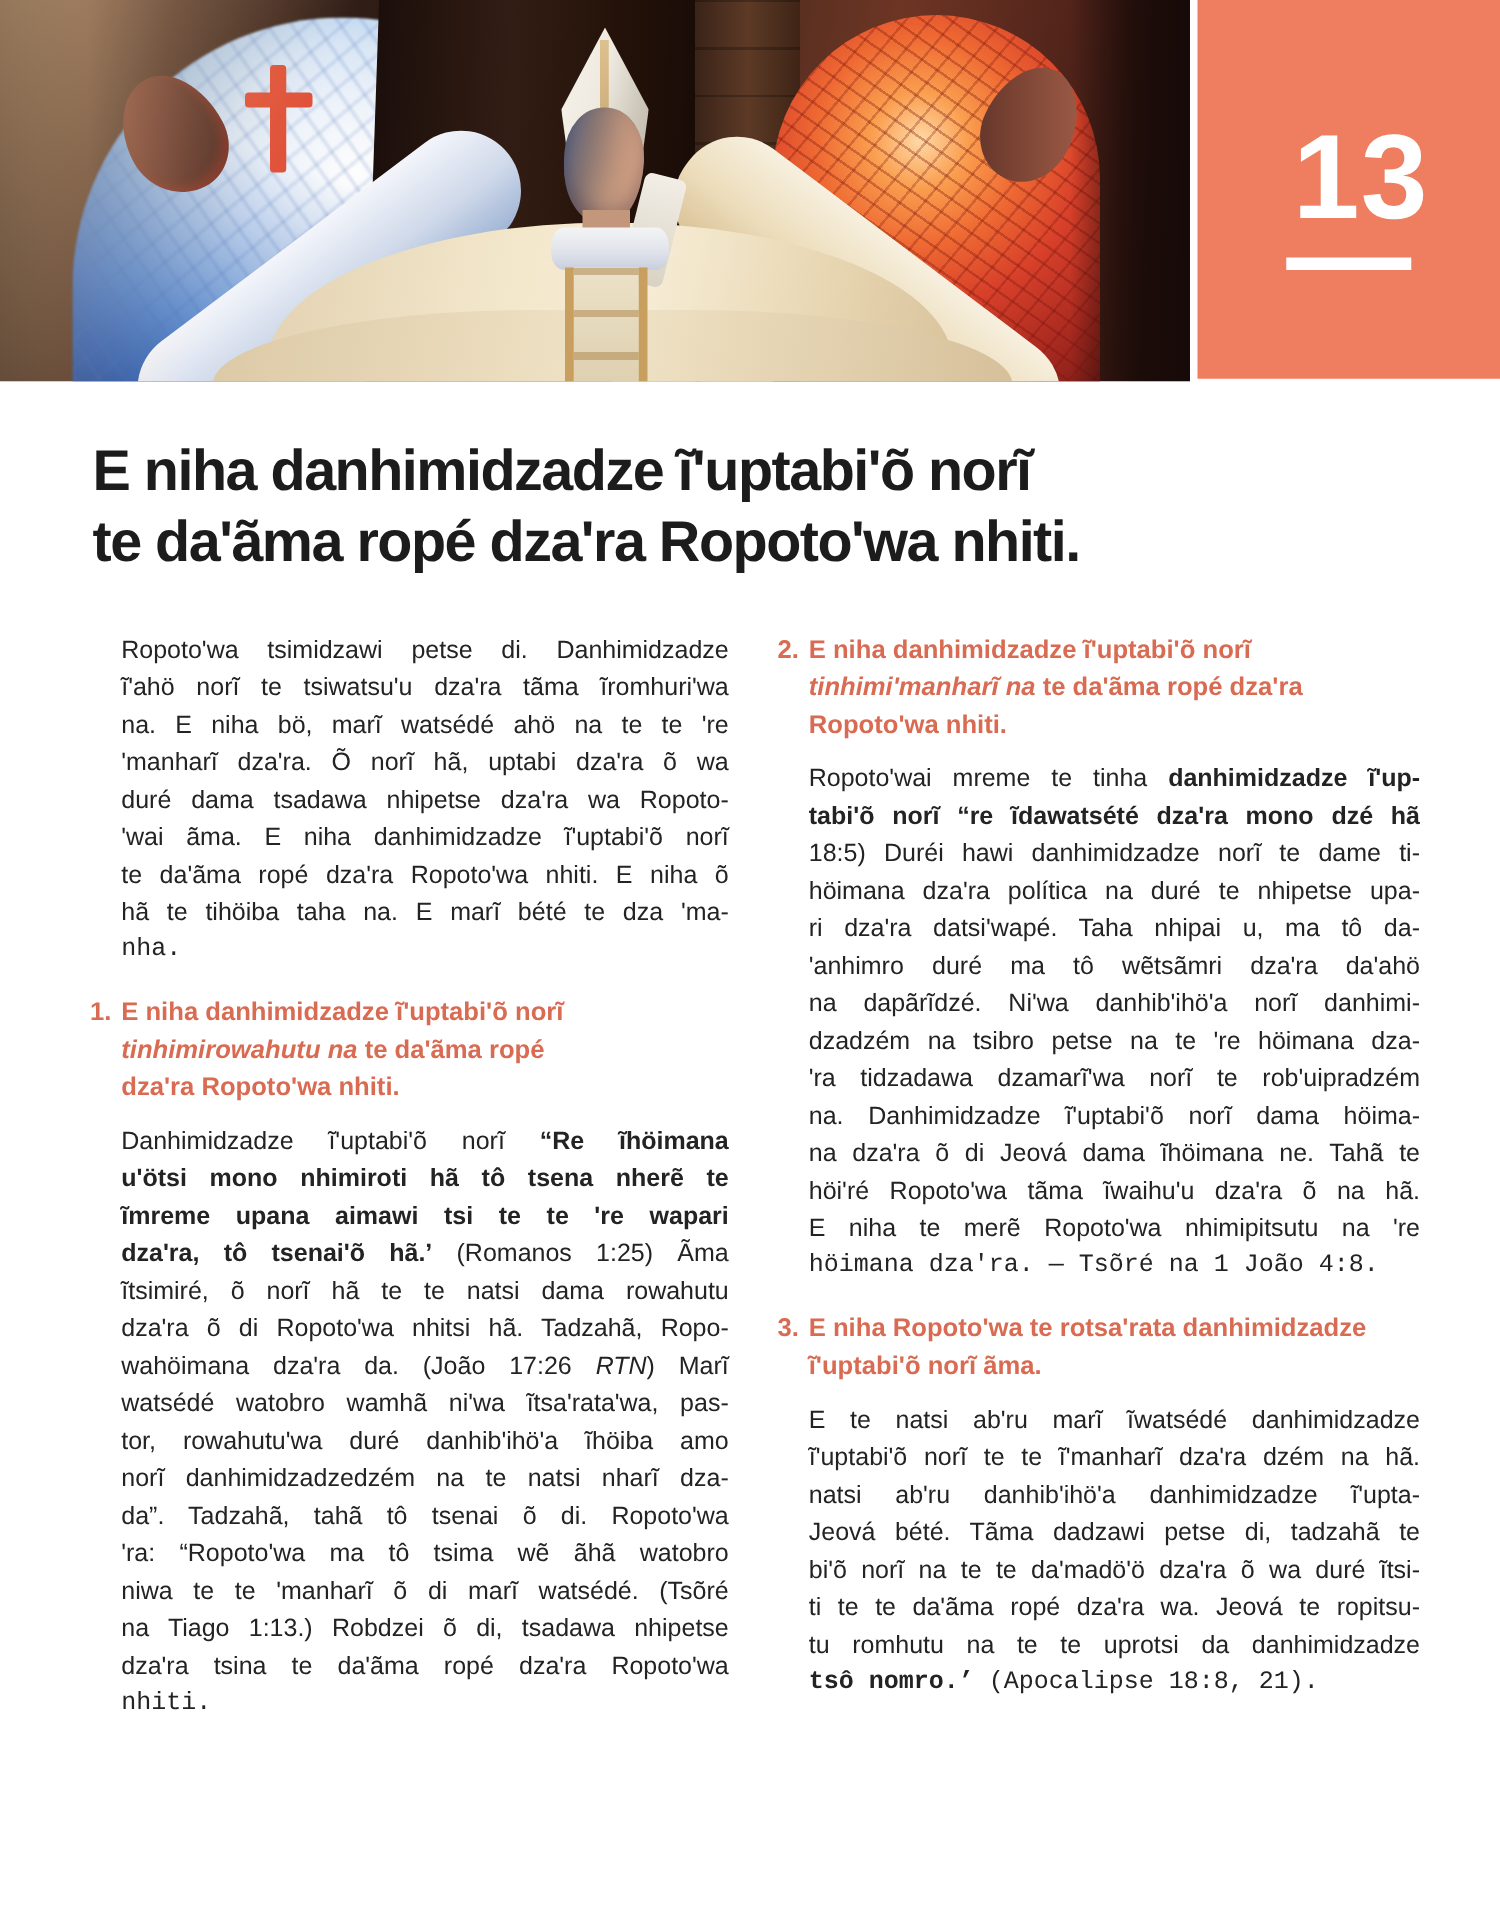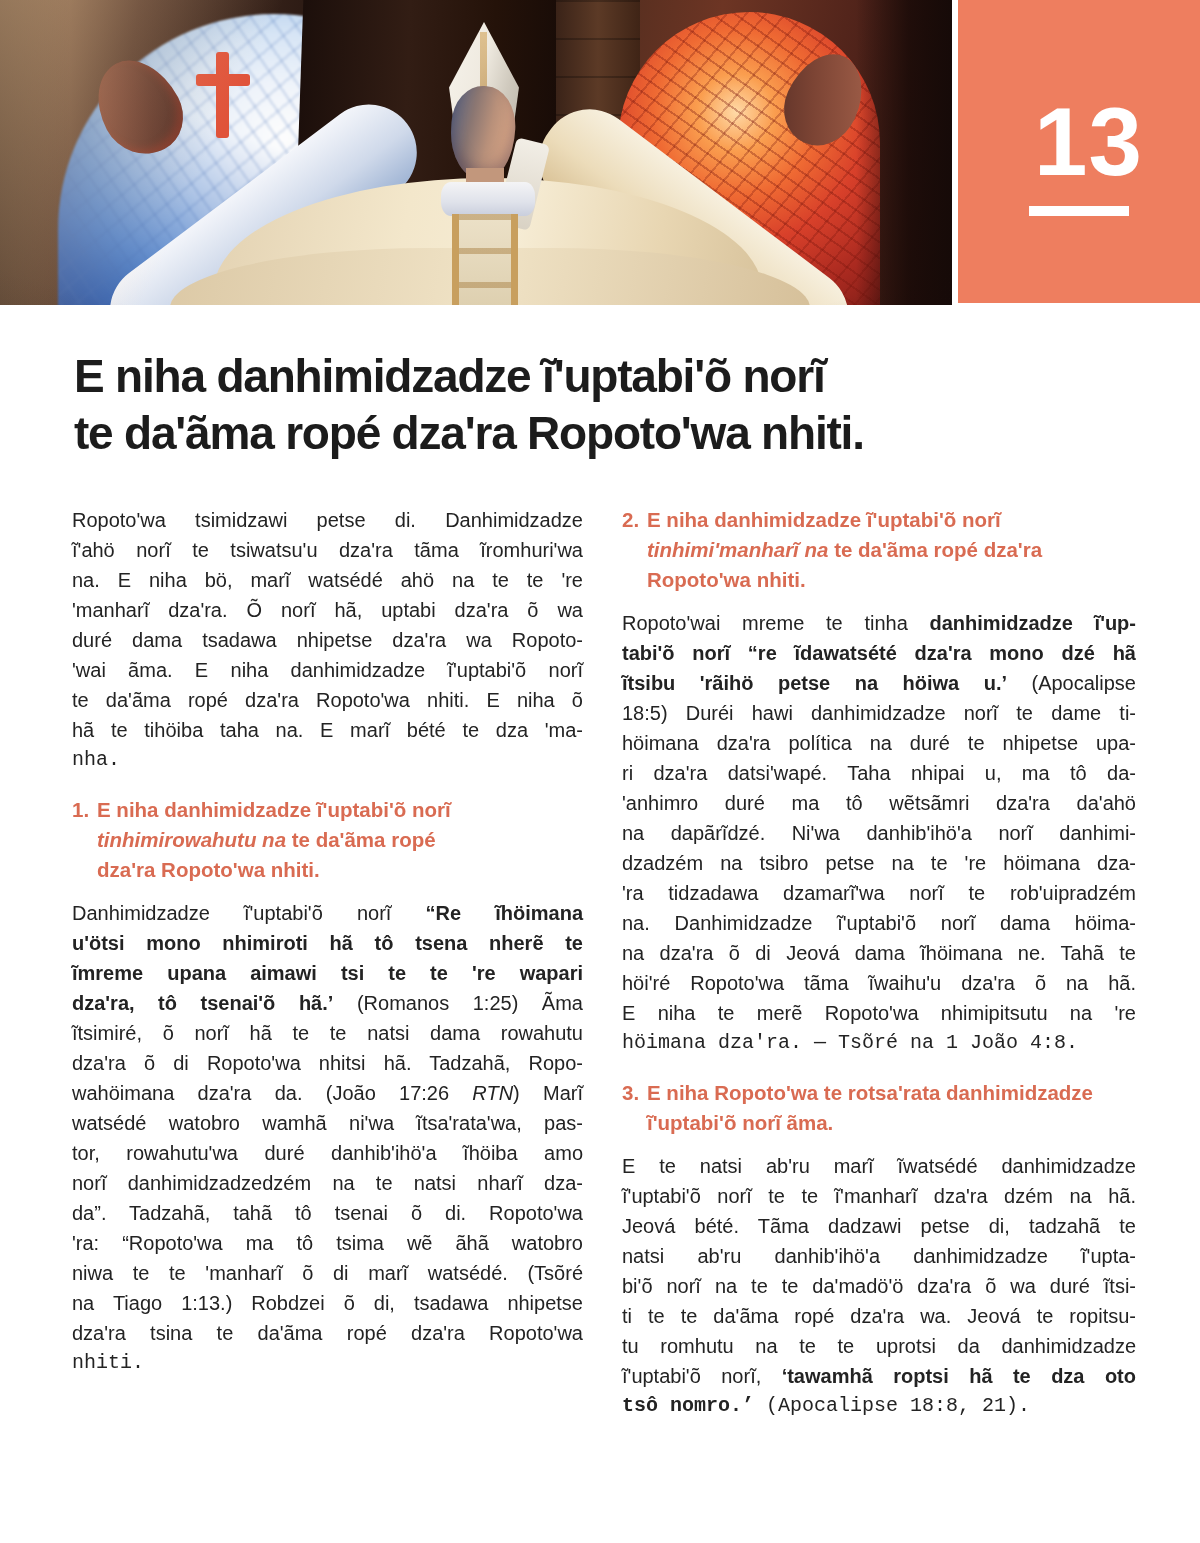--- a/index.html
+++ b/index.html
@@ -91,7 +91,7 @@
   .col{flex:none;}
   .col.left{width:511px;}
   .col.right{width:514px;}
-  .para{}
+  .para{margin-left:25px;}
   .line{text-align:justify;text-align-last:justify;}
   .line.last{text-align-last:left;font-family:Liberation Mono, monospace;}
   .sec-heading{display:flex;color:#d96b52;font-weight:bold;font-size:20.5px;line-height:30px;

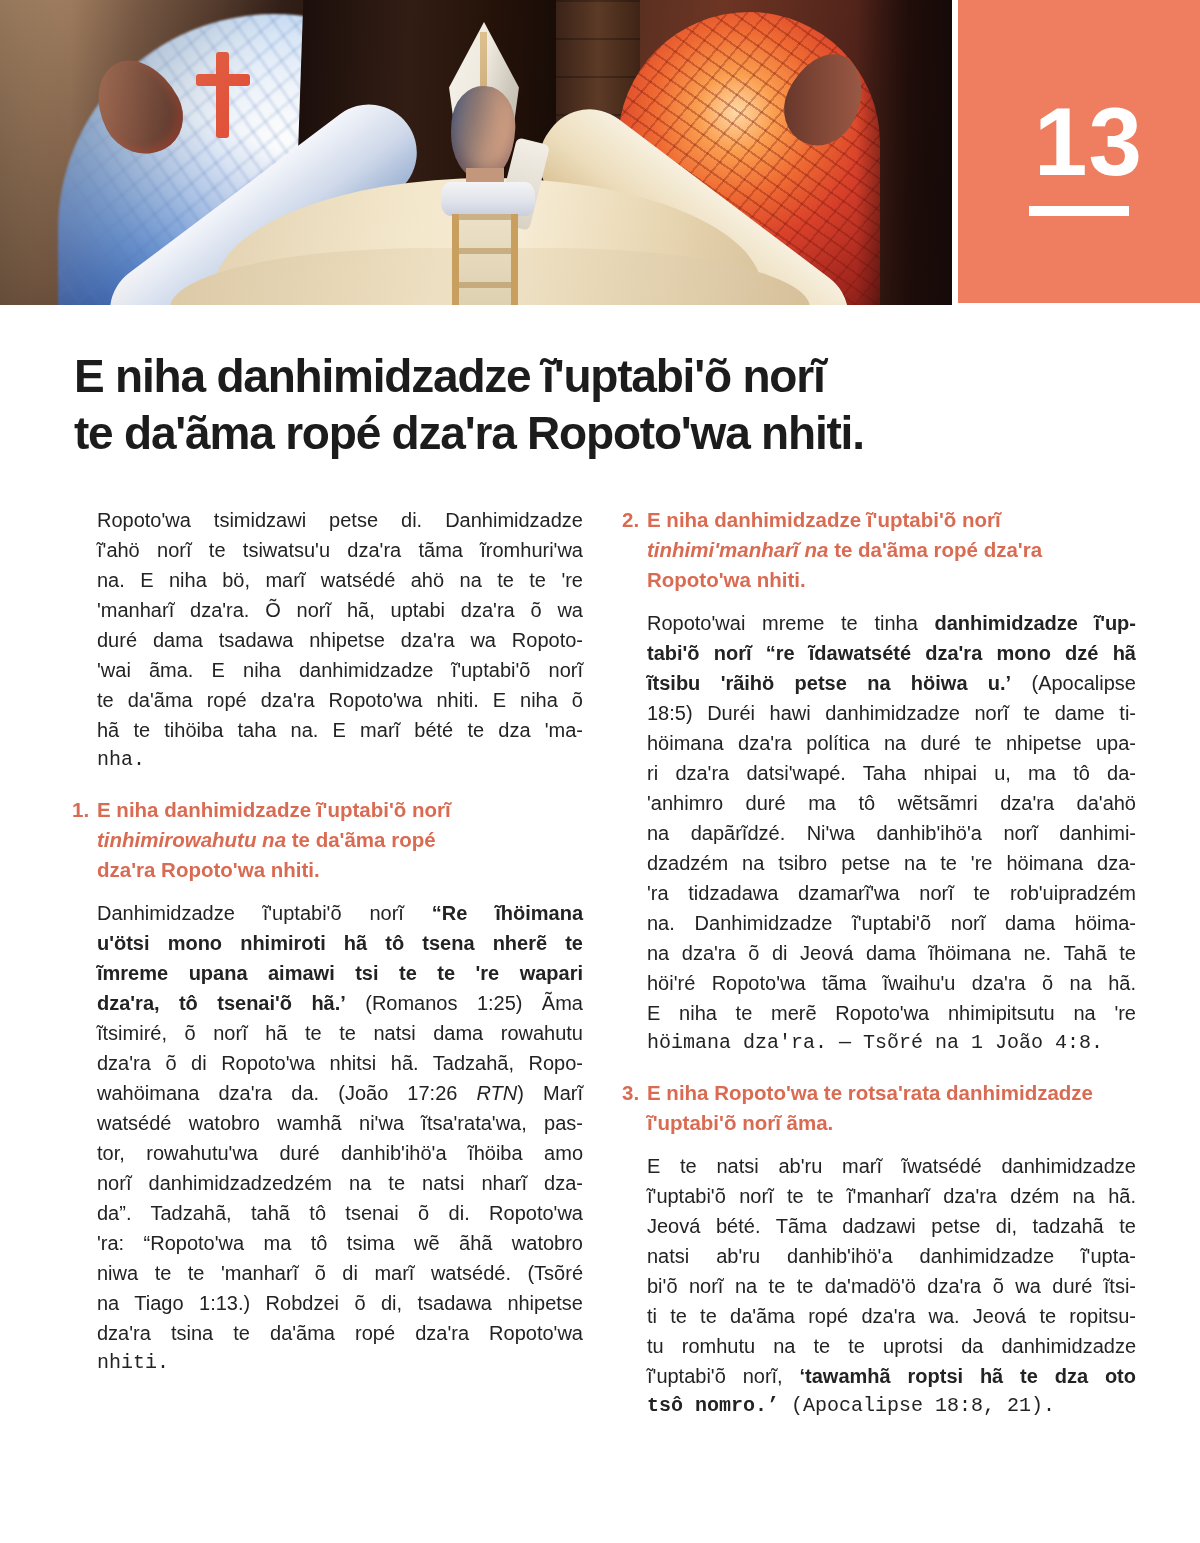--- a/index.html
+++ b/index.html
@@ -200,7 +200,6 @@
           <div class="para">
             <div class="line"><span>Ropoto'wai mreme te tinha </span><span class="b">danhimidzadze ĩ'up-</span></div>
             <div class="line"><span class="b">tabi'õ norĩ “re ĩdawatsété dza'ra mono dzé hã</span></div>
-            <div class="line"><span class="b">ĩtsibu 'rãihö petse na höiwa u.’</span><span> (Apocalipse</span></div>
             <div class="line">18:5) Duréi hawi danhimidzadze norĩ te dame ti-</div>
             <div class="line">höimana dza'ra política na duré te nhipetse upa-</div>
             <div class="line">ri dza'ra datsi'wapé. Taha nhipai u, ma tô da-</div>

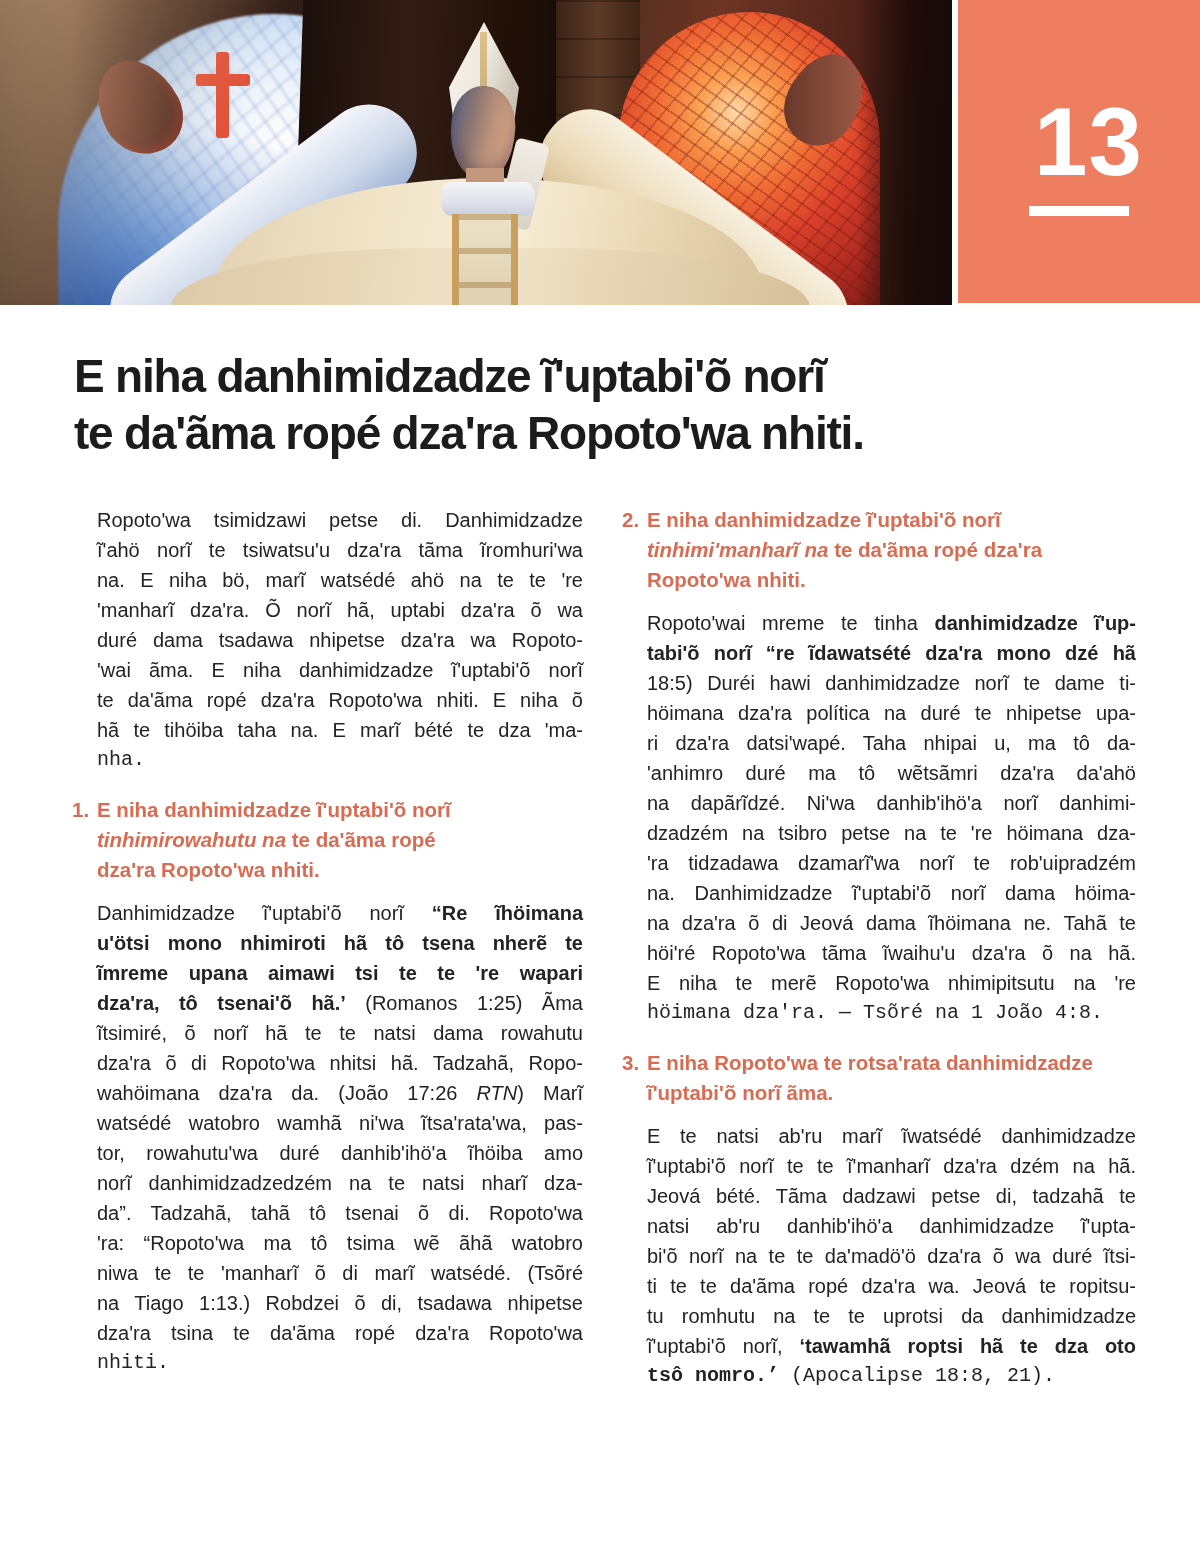--- a/index.html
+++ b/index.html
@@ -225,8 +225,8 @@
           <div class="para">
             <div class="line">E te natsi ab'ru marĩ ĩwatsédé danhimidzadze</div>
             <div class="line">ĩ'uptabi'õ norĩ te te ĩ'manharĩ dza'ra dzém na hã.</div>
+            <div class="line">natsi ab'ru danhib'ihö'a danhimidzadze ĩ'upta-</div>
             <div class="line">Jeová bété. Tãma dadzawi petse di, tadzahã te</div>
-            <div class="line">natsi ab'ru danhib'ihö'a danhimidzadze ĩ'upta-</div>
             <div class="line">bi'õ norĩ na te te da'madö'ö dza'ra õ wa duré ĩtsi-</div>
             <div class="line">ti te te da'ãma ropé dza'ra wa. Jeová te ropitsu-</div>
             <div class="line">tu romhutu na te te uprotsi da danhimidzadze</div>

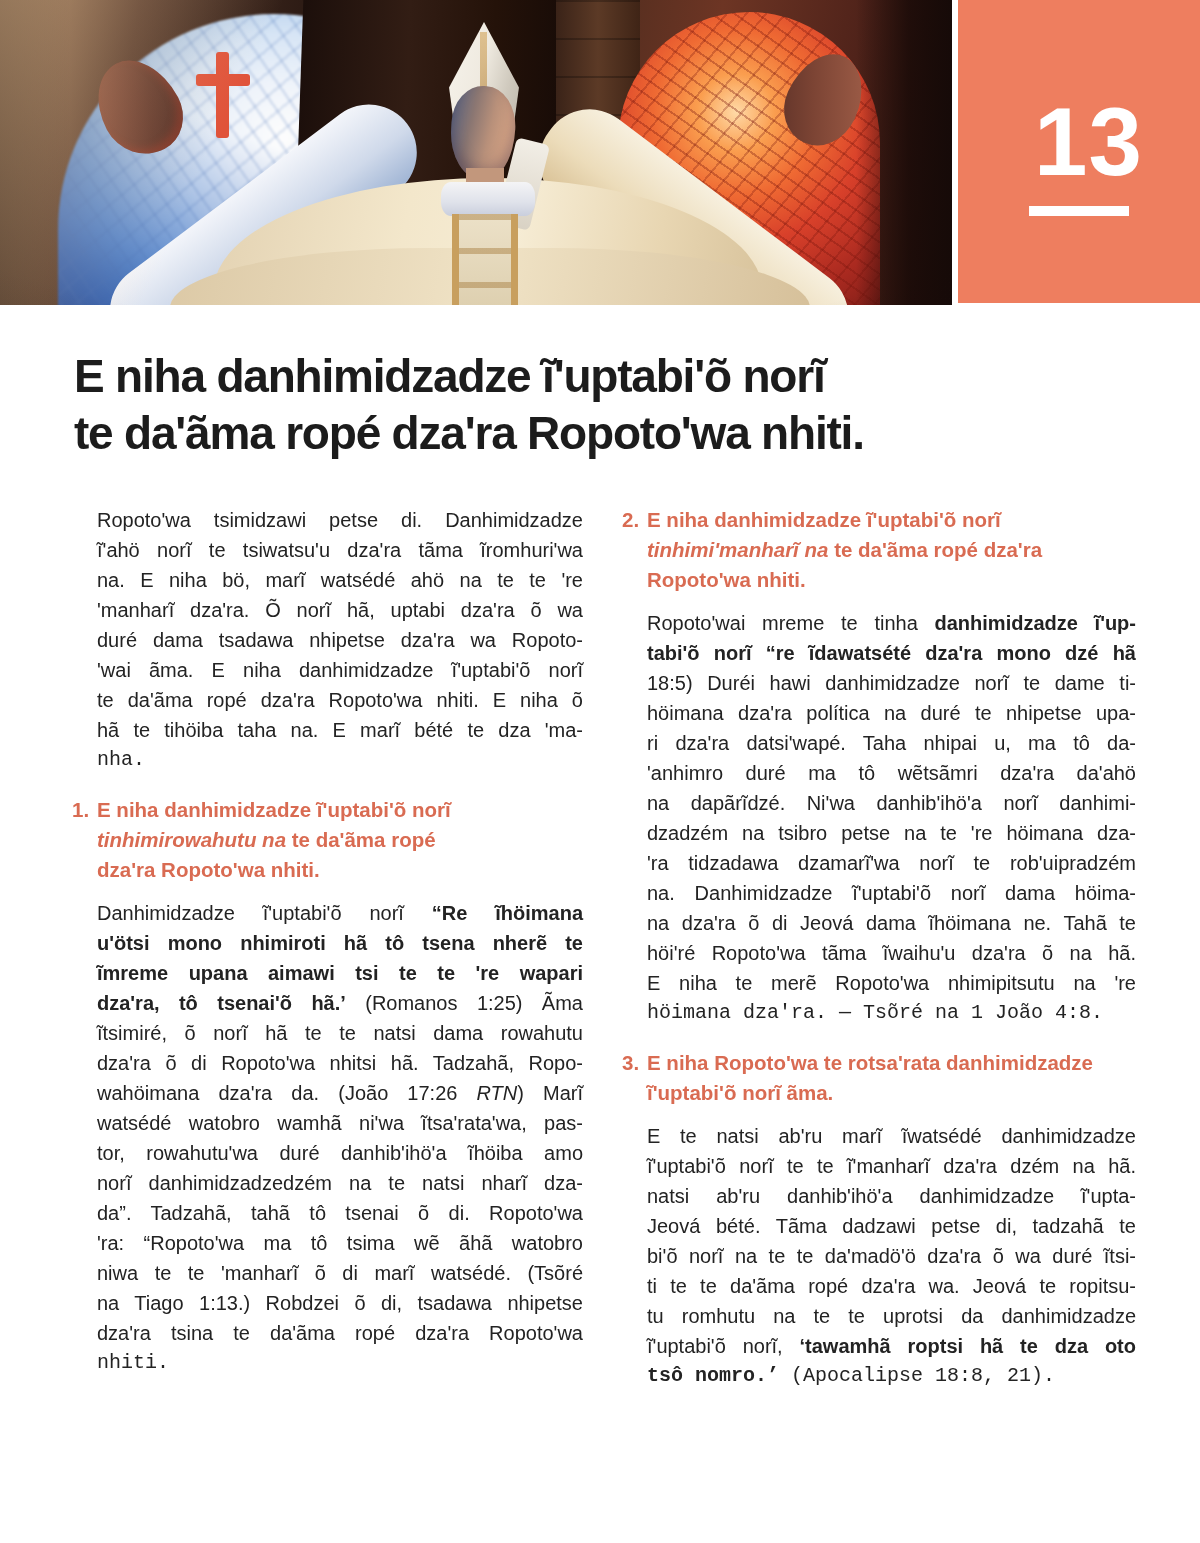--- a/index.html
+++ b/index.html
@@ -230,7 +230,6 @@
             <div class="line">bi'õ norĩ na te te da'madö'ö dza'ra õ wa duré ĩtsi-</div>
             <div class="line">ti te te da'ãma ropé dza'ra wa. Jeová te ropitsu-</div>
             <div class="line">tu romhutu na te te uprotsi da danhimidzadze</div>
-            <div class="line"><span>ĩ'uptabi'õ norĩ, </span><span class="b">‘tawamhã roptsi hã te dza oto</span></div>
             <div class="line last"><span class="b">tsô nomro.’</span><span> (Apocalipse 18:8, 21).</span></div>
           </div>
         </div>

